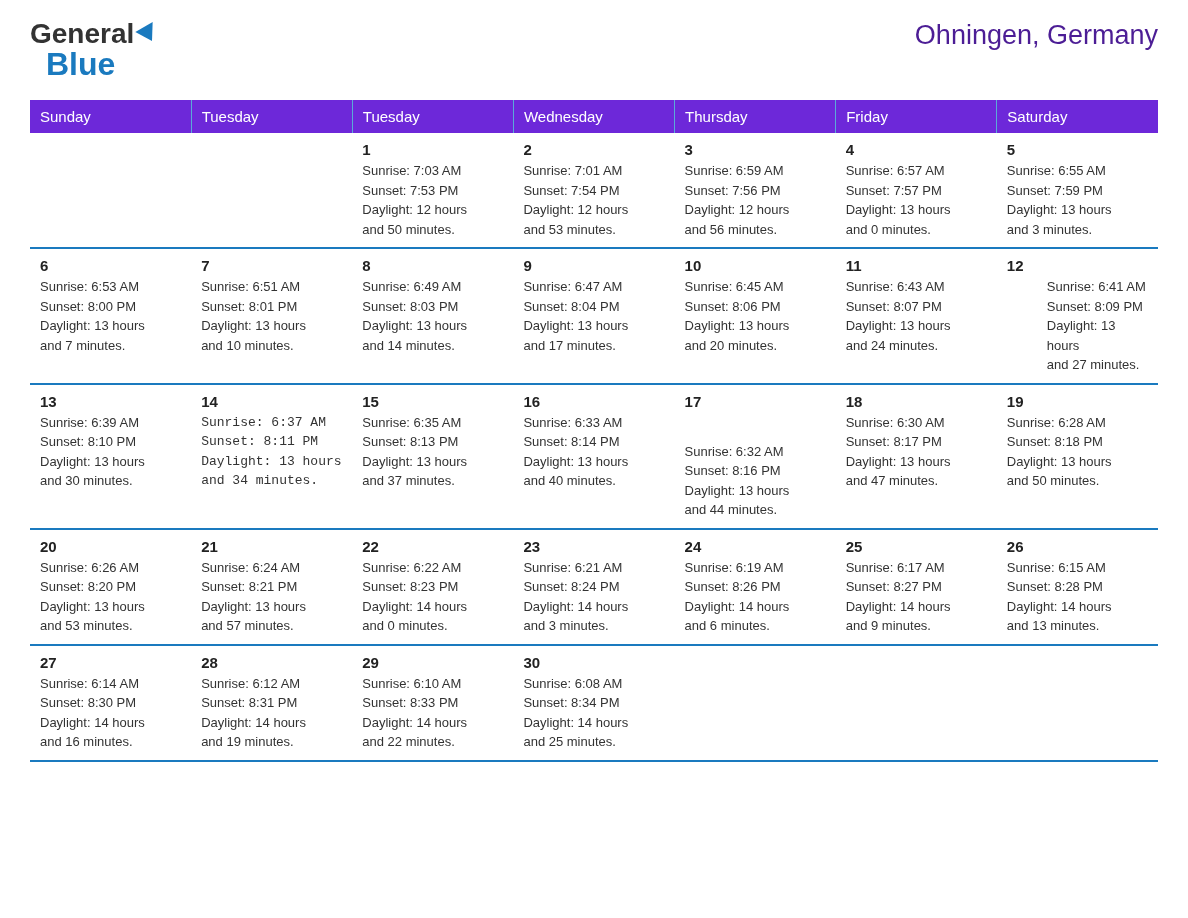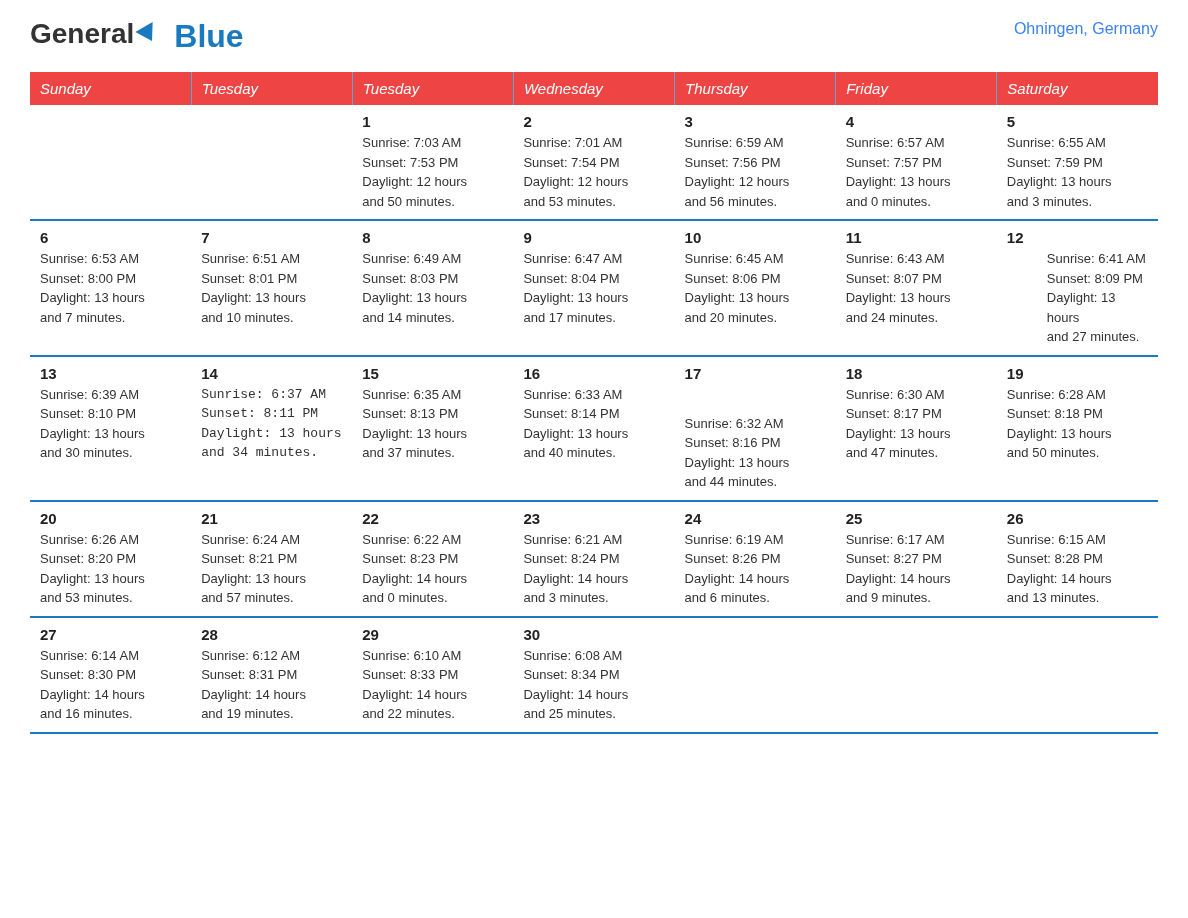--- a/index.html
+++ b/index.html
@@ -18,7 +18,7 @@
     }
     .logo {
       display: flex;
-      flex-direction: row;
+      flex-direction: column;
       align-items: flex-start;
     }
     .logo-general {

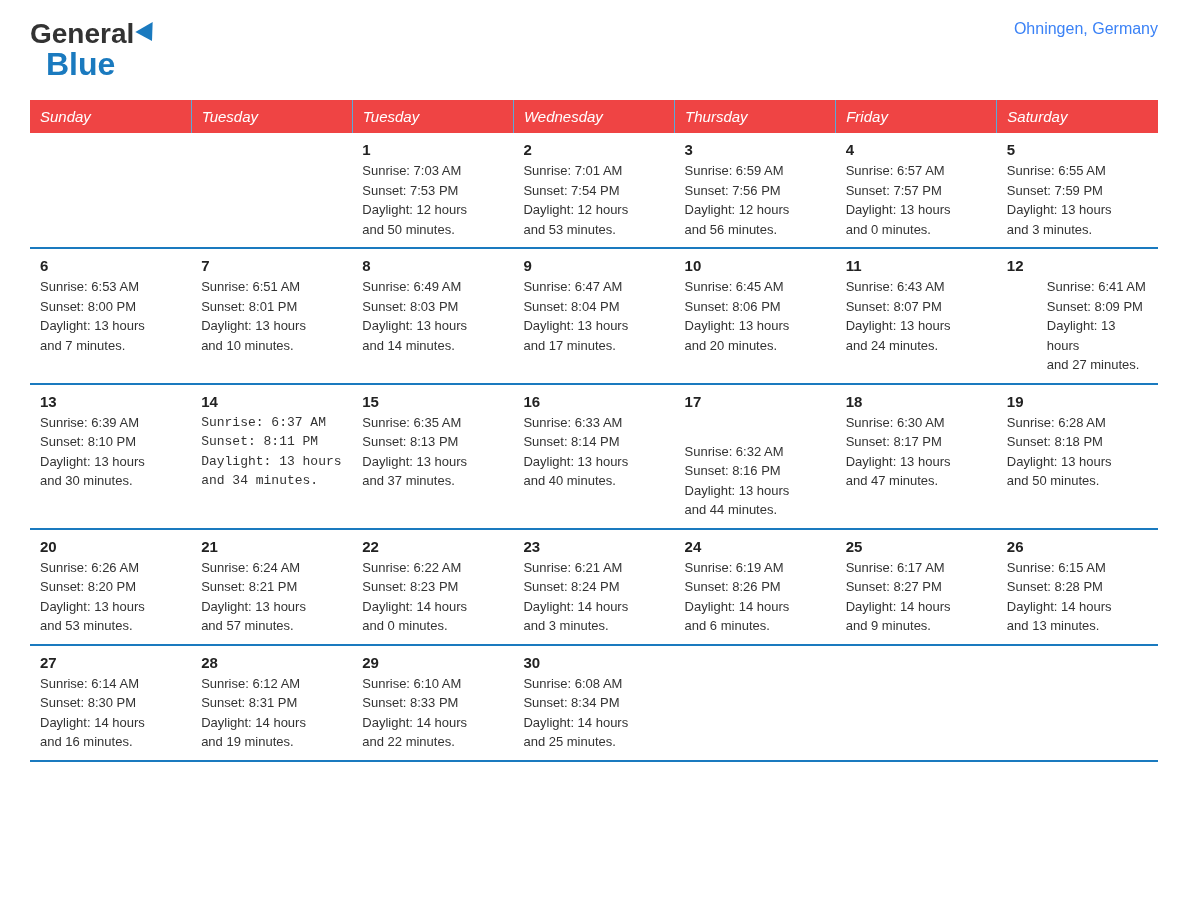--- a/index.html
+++ b/index.html
@@ -59,9 +59,9 @@
       color: #222;
     }
     .title-section h2 {
-      font-size: 16px;
+      font-size: 27px;
       font-weight: normal;
-      color: #3b82f6;
+      color: #4c1d95;
     }
     table {
       width: 100%;

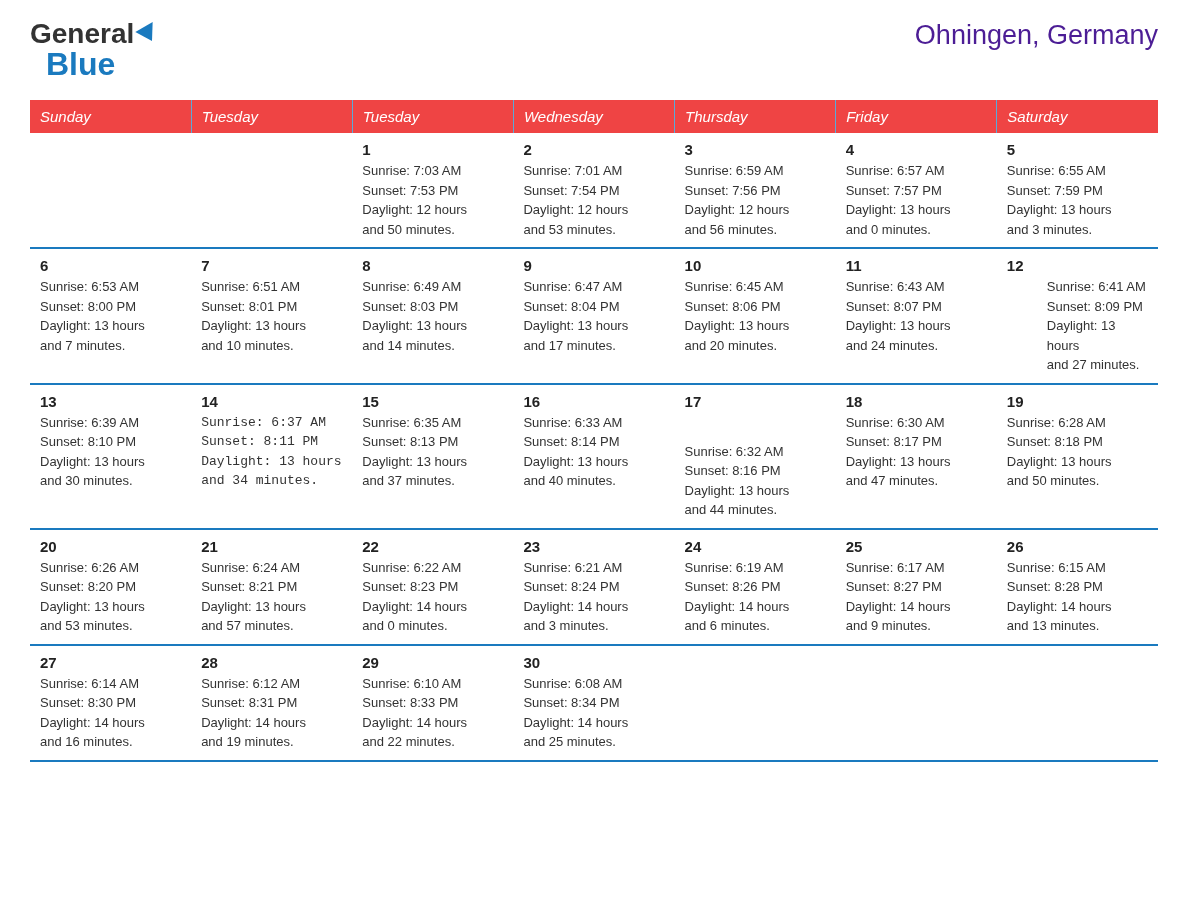--- a/index.html
+++ b/index.html
@@ -68,8 +68,7 @@
       border-collapse: collapse;
     }
     thead tr {
-      background-color: #ef4444;
-      font-style: italic;
+      background-color: #6d28d9;
     }
     thead th {
       color: #ffffff;

